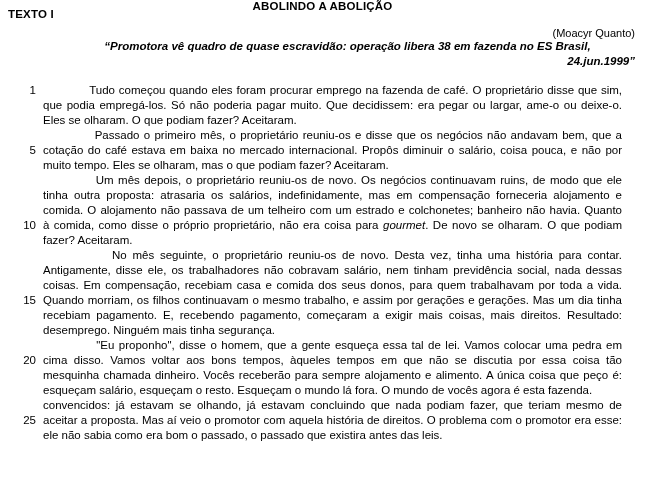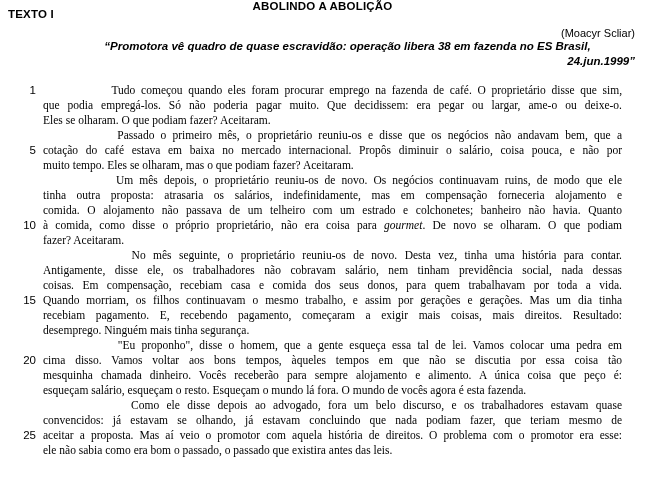--- a/index.html
+++ b/index.html
@@ -109,7 +109,7 @@
     <div class="doc-title">ABOLINDO A ABOLIÇÃO</div>
   </div>
 
-  <div class="author-line">(Moacyr Scliar)</div>
+  <div class="author-line">(Moacyr Quanto)</div>
 
   <div class="subtitle-block">
     <div class="subtitle-line-1">“Promotora vê quadro de quase escravidão: operação libera 38 em fazenda no ES Brasil,</div>

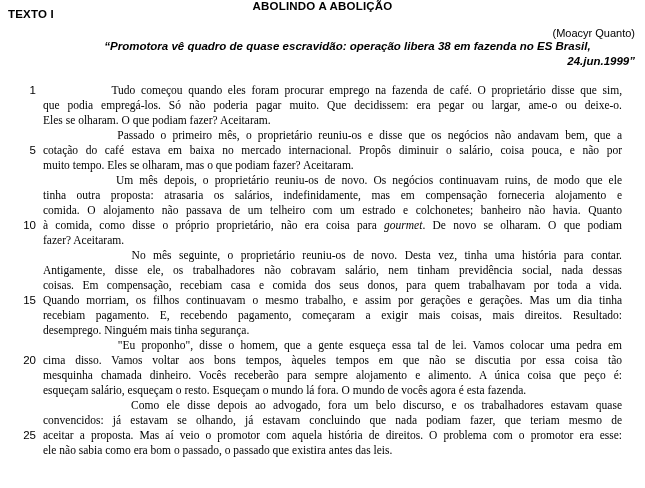--- a/index.html
+++ b/index.html
@@ -90,7 +90,6 @@
     text-align: justify;
     text-align-last: justify;
     white-space: pre-wrap;
-    font-family: Liberation Serif, serif;
   }
   
   .linetext.noj {

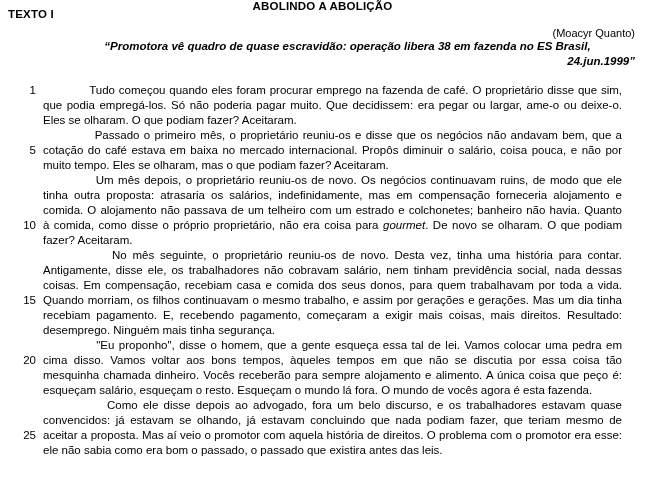--- a/index.html
+++ b/index.html
@@ -202,10 +202,6 @@
       </div>
       <div class="text-line">
         <span class="lineno"></span>
-        <span class="linetext">            Como ele disse depois ao advogado, fora um belo discurso, e os trabalhadores estavam quase</span>
-      </div>
-      <div class="text-line">
-        <span class="lineno"></span>
         <span class="linetext">convencidos: já estavam se olhando, já estavam concluindo que nada podiam fazer, que teriam mesmo de</span>
       </div>
       <div class="text-line">

